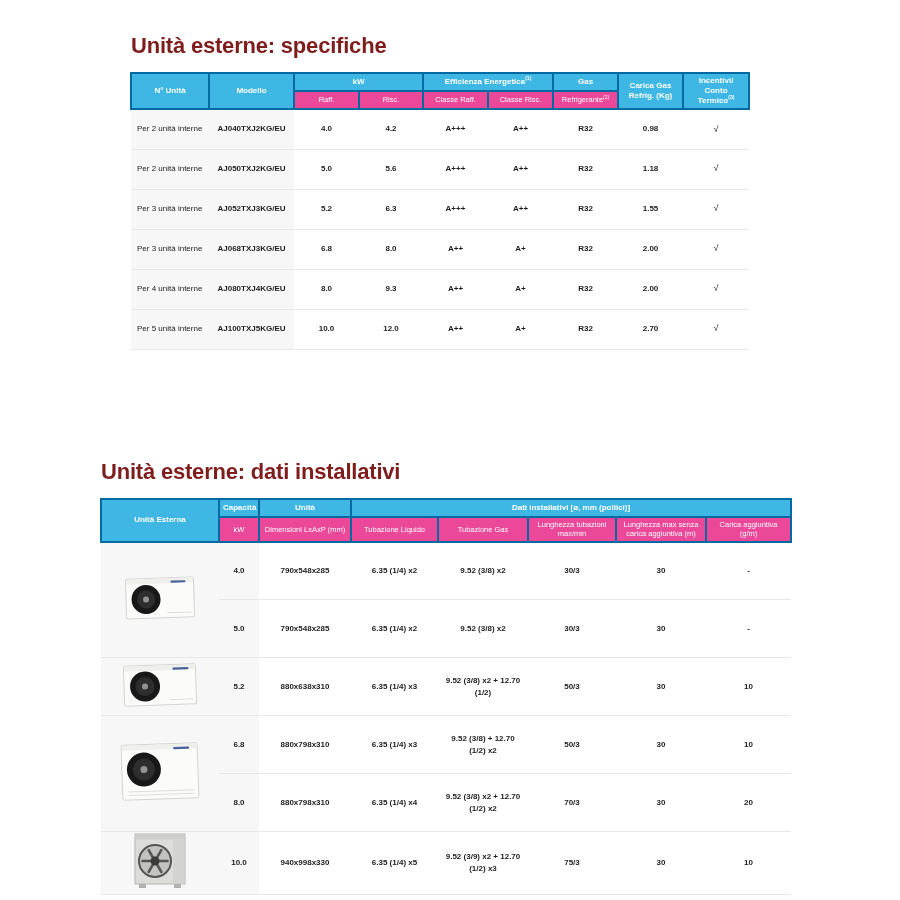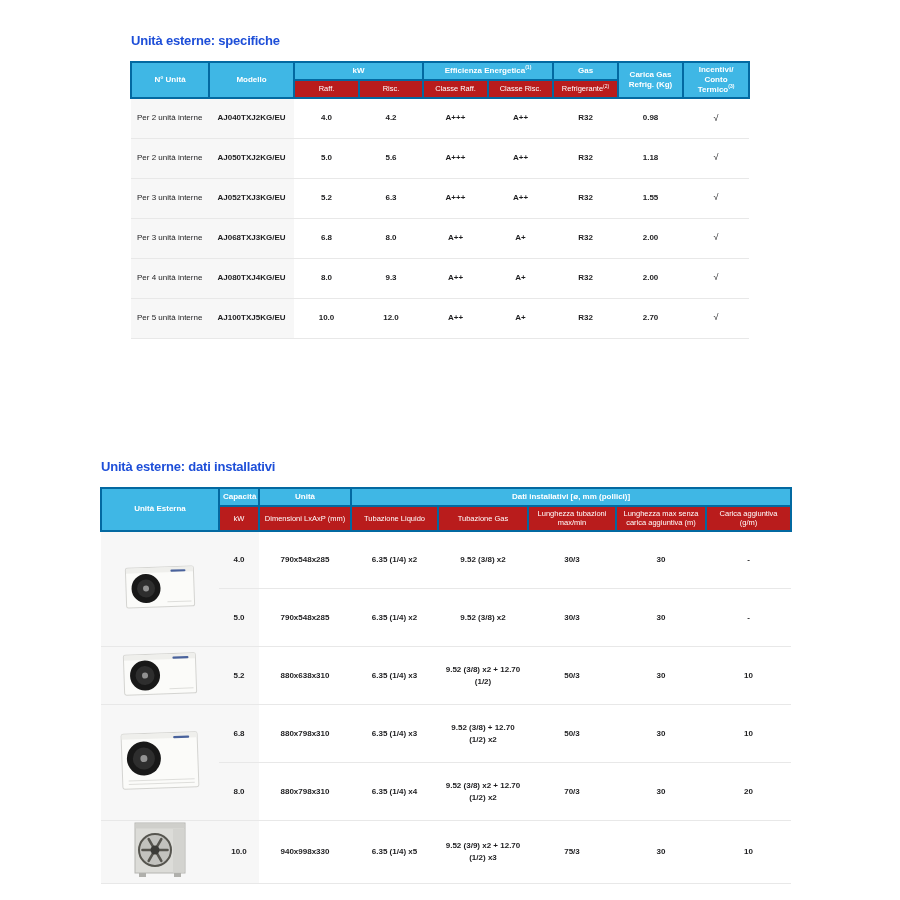--- a/index.html
+++ b/index.html
@@ -12,7 +12,7 @@
   #sec-specs   { left:130px; top:33px;  width:618px; }
   #sec-install { left:100px; top:459px; width:690px; }
   h2.tbl-title {
-    font-size:13px; font-weight:700; color:#1d4ed8; margin:0 0 13px 1px;
+    font-size:22px; font-weight:700; color:#7f1d1d; margin:0 0 13px 1px;
     letter-spacing:-0.2px;
   }
   table { border-collapse:collapse; table-layout:fixed; width:100%; border-bottom:1px solid #e8e8e8; }

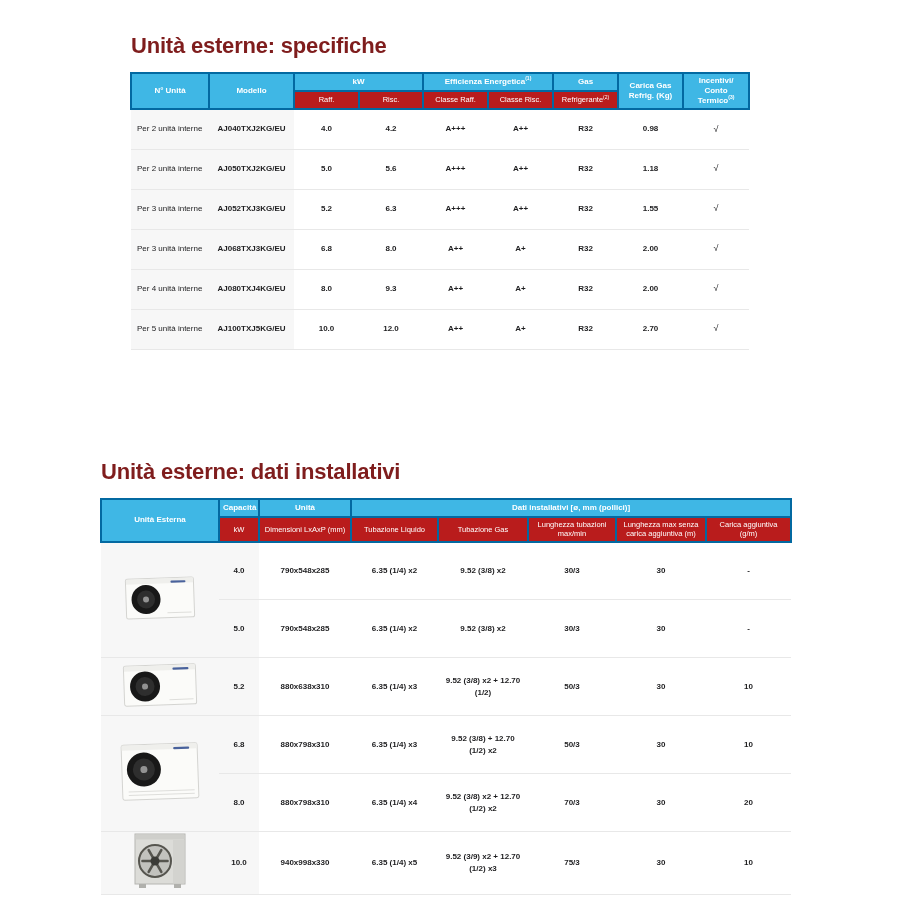--- a/index.html
+++ b/index.html
@@ -21,7 +21,7 @@
     border:2px solid #0369a1; padding:2px 3px; text-align:center; vertical-align:middle;
     line-height:1.25;
   }
-  th.lt { background:#b91c1c; font-weight:400; font-size:7.5px; }
+  th.lt { background:#ec4899; font-weight:400; font-size:7.5px; }
   sup { font-size:5px; vertical-align:super; line-height:0; }
   td {
     font-size:8px; text-align:center; vertical-align:middle; padding:2px 4px;

